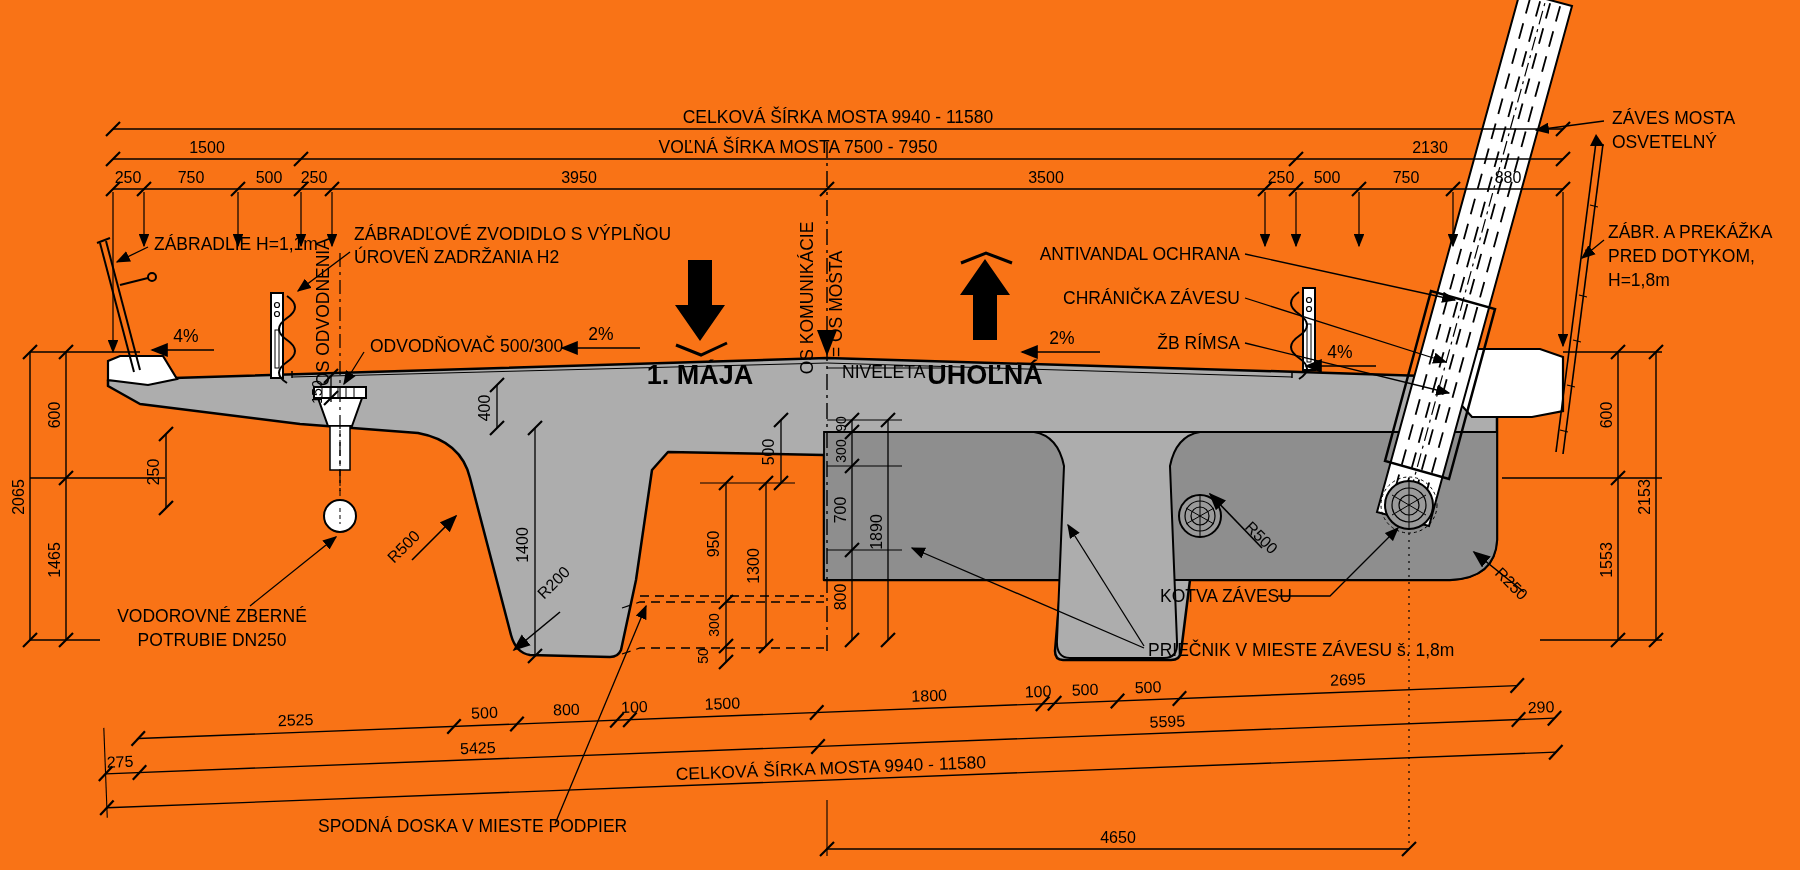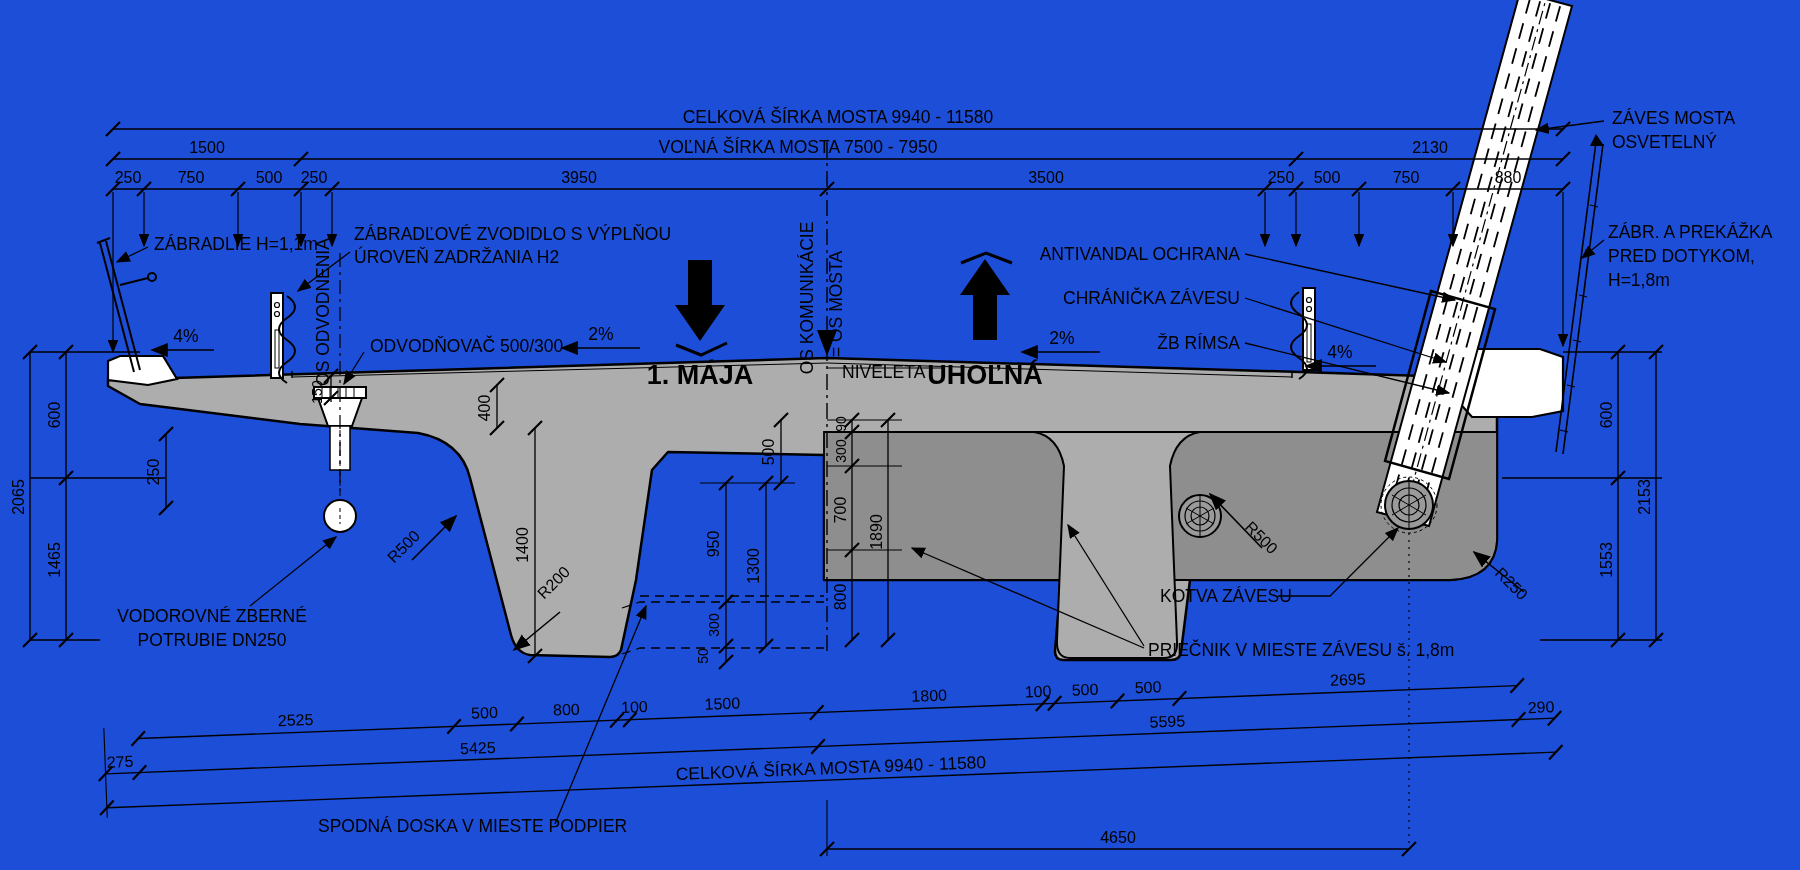--- a/index.html
+++ b/index.html
@@ -3,7 +3,7 @@
 <meta charset="utf-8">
 <style>
   html,body{margin:0;padding:0;background:#ffffff;}
-  .stage{width:1800px;height:870px;position:relative;background:#1d4ed8;overflow:hidden;}
+  .stage{width:1800px;height:870px;position:relative;background:#f97316;overflow:hidden;}
   svg{display:block;}
   text{font-family:"Liberation Sans","DejaVu Sans",sans-serif;fill:#000;}
   .dim{font-size:16px;}

